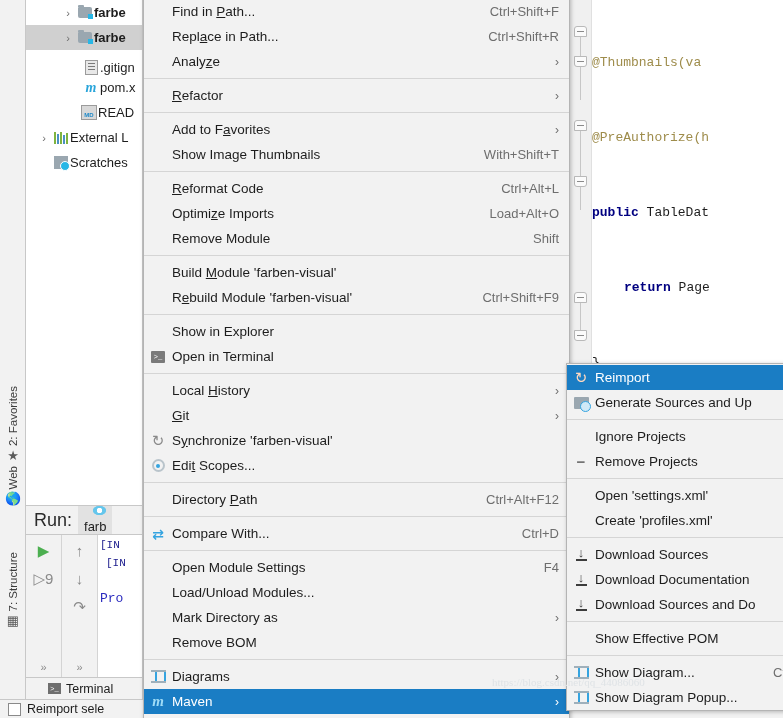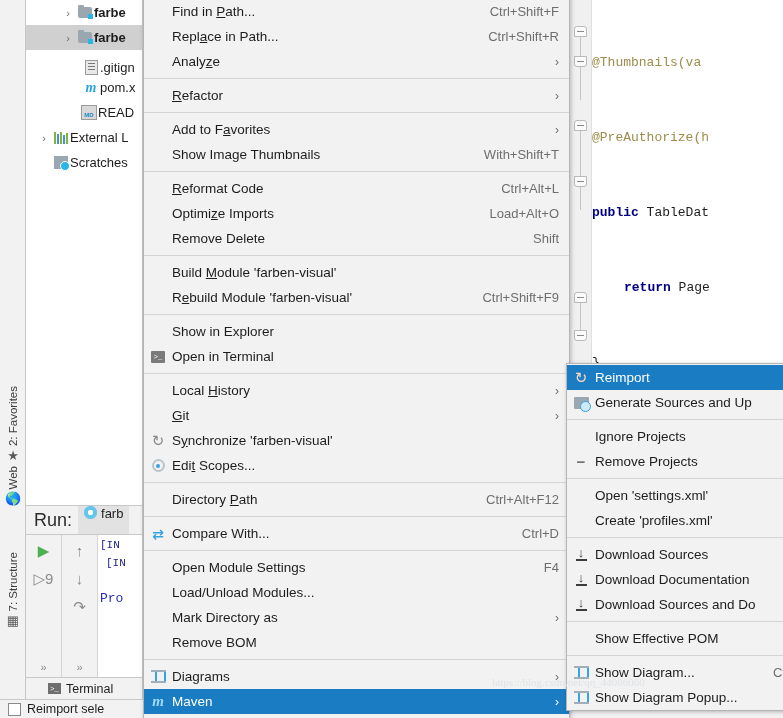--- a/index.html
+++ b/index.html
@@ -438,7 +438,7 @@
   </div>
   <div class="mi">
     <span class="mi-ico"></span>
-    <span class="mi-lbl">Remove Delete</span>
+    <span class="mi-lbl">Remove Module</span>
     <span class="mi-acc">Shift</span>
   </div>
 

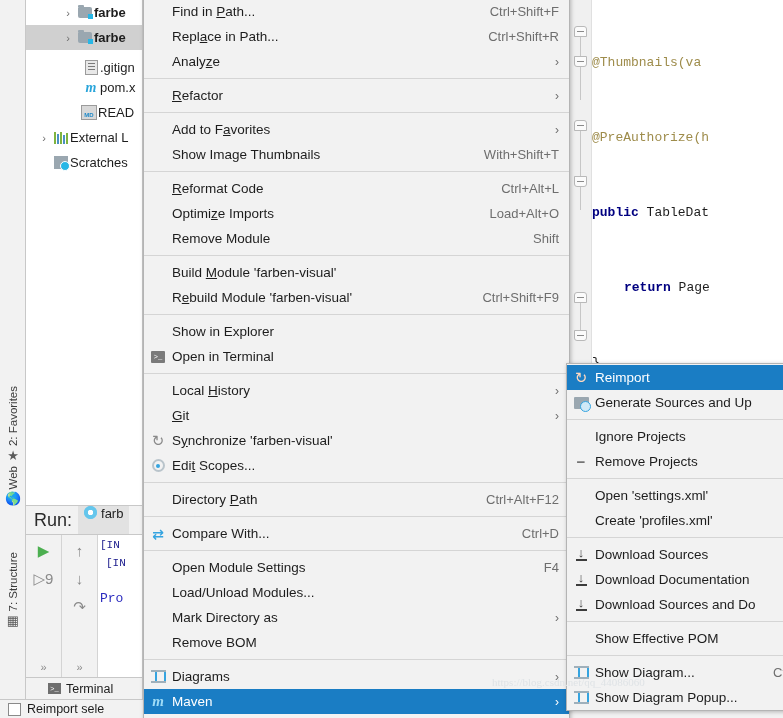--- a/index.html
+++ b/index.html
@@ -97,8 +97,8 @@
   }
   #run-label{padding:0 6px 0 8px;font-size:18px;color:#2b2b2b;}
   #run-tab{
-    display:flex;align-items:flex-start;gap:4px;height:28px;padding:0 6px;
-    background:#e2e2e2;font-size:13px;
+    display:flex;align-items:flex-end;gap:4px;height:28px;padding:0 6px;
+    background:#e2e2e2;font-size:13px;flex-direction:column;
   }
   .gear{
     width:13px;height:13px;border-radius:50%;

